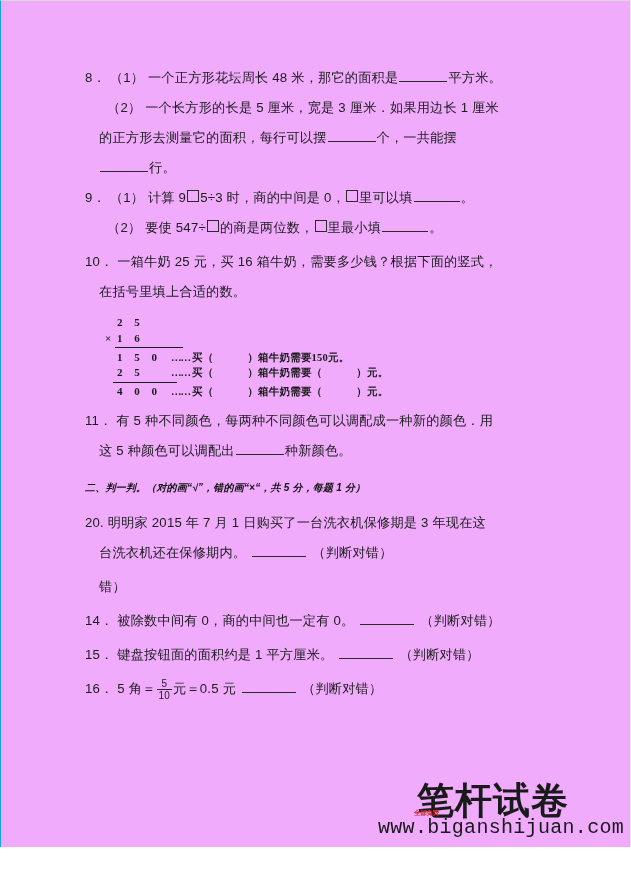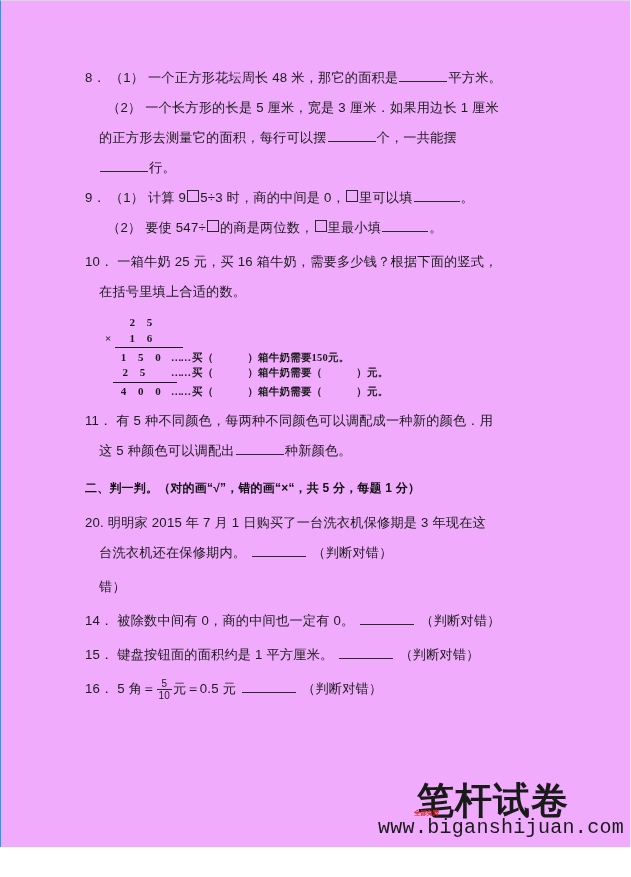--- a/index.html
+++ b/index.html
@@ -92,7 +92,7 @@
   .digits {
     display: inline-block;
     letter-spacing: 4.5px;
-    text-align: center;
+    text-align: left;
   }
   .opsign {
     display: inline-block;

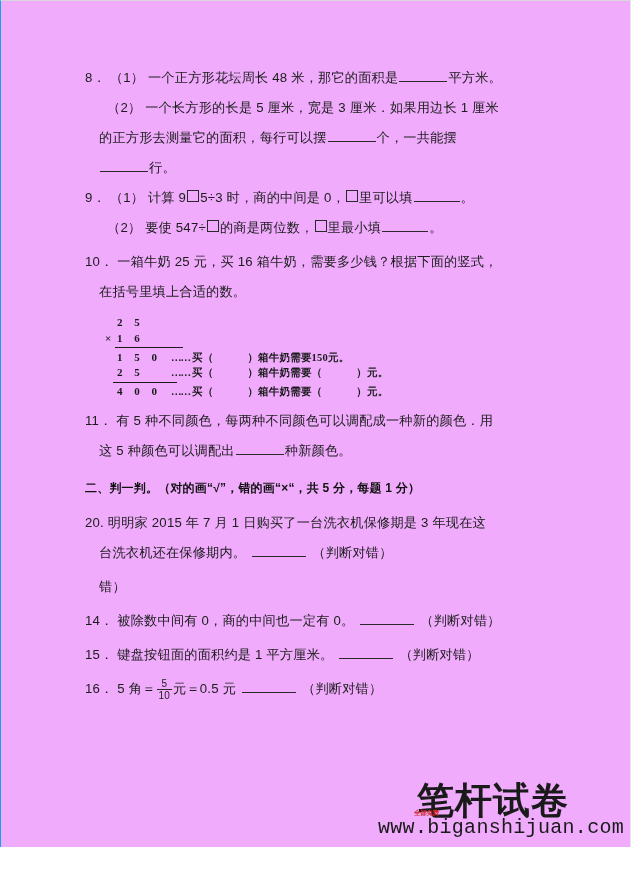--- a/index.html
+++ b/index.html
@@ -70,12 +70,13 @@
 
   
   .section-head {
-    font-size: 12px;
+    font-size: 10px;
     font-weight: bold;
     color: #111;
     line-height: 32px;
     letter-spacing: 0.2px;
     white-space: nowrap;
+    font-style: italic;
   }
 
   

